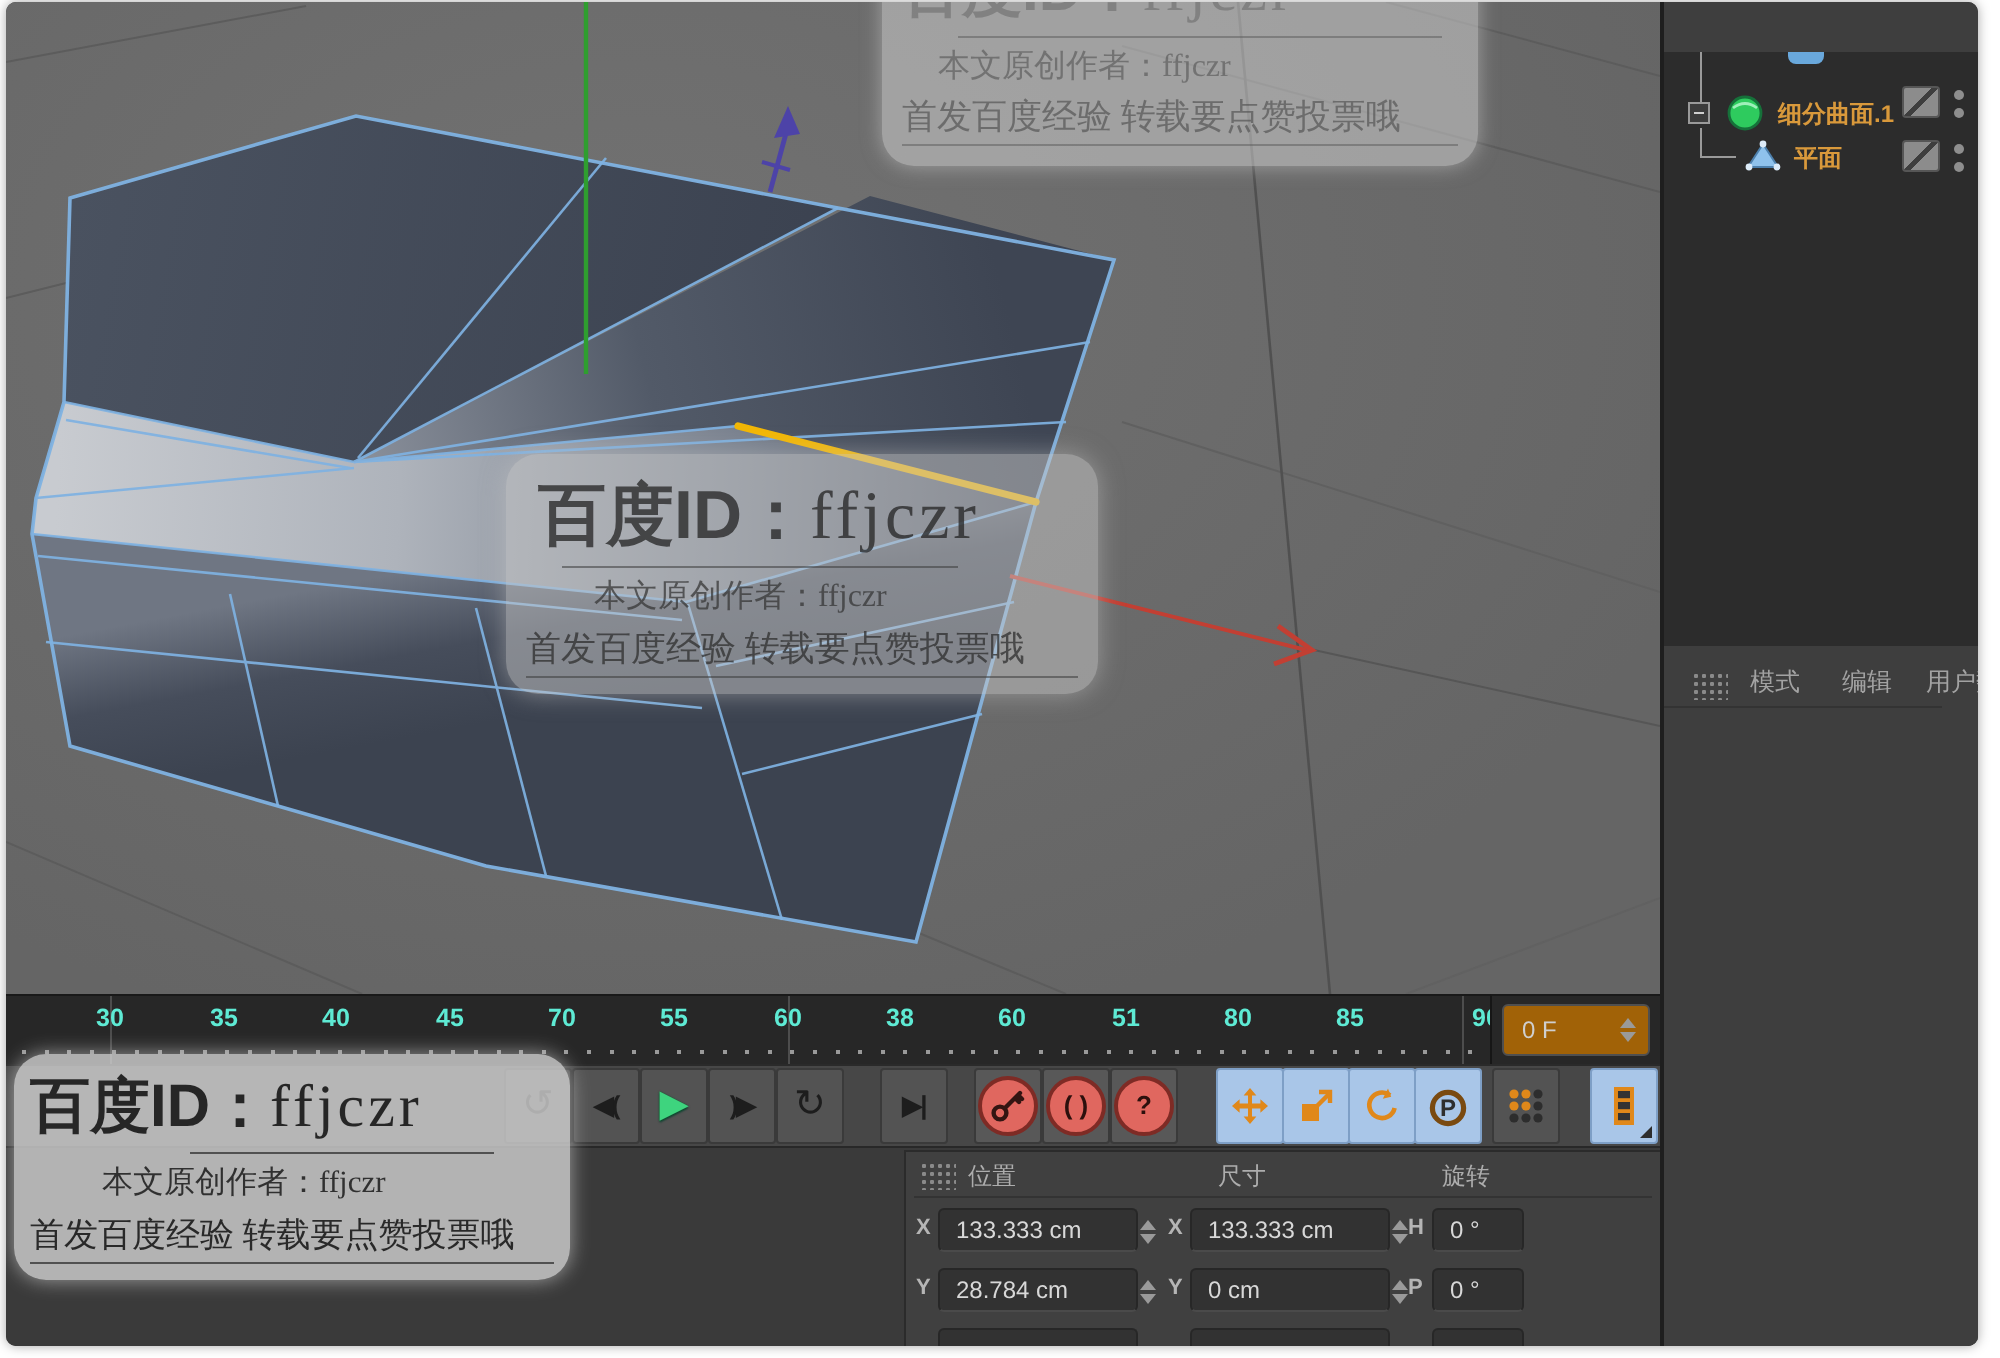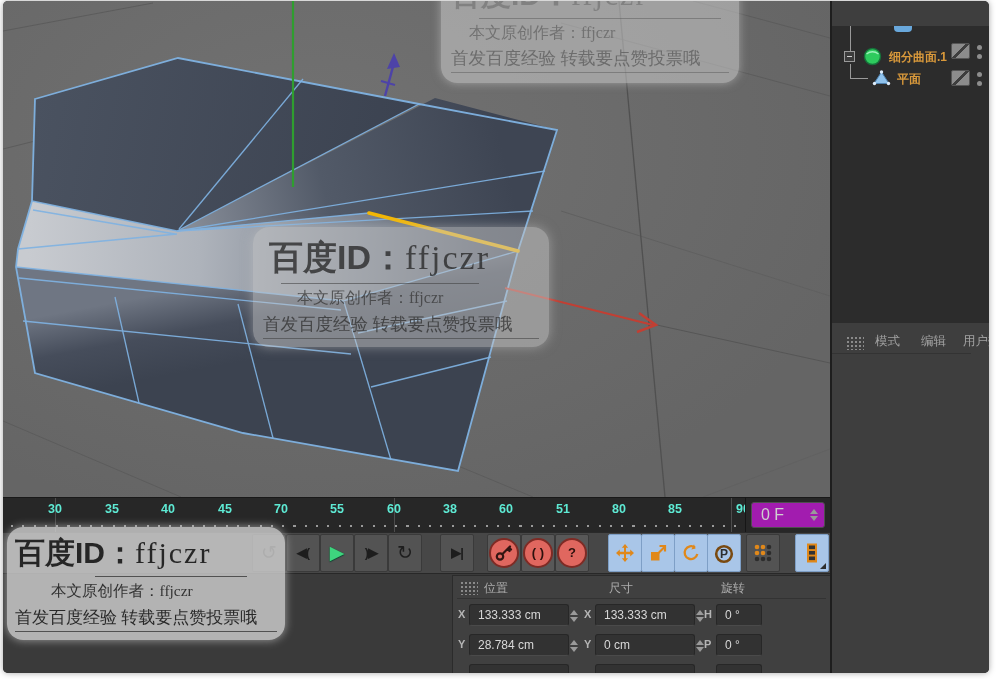--- a/index.html
+++ b/index.html
@@ -38,8 +38,8 @@
             background-image:repeating-linear-gradient(to right,#9a9a9a 0 2px,transparent 2px 11.3px);}
   .majorline{position:absolute;top:0;width:1px;height:35px;background:#6d6d6d;opacity:.55;}
   .framezone{position:absolute;left:742px;top:496px;width:85px;height:35px;background:#272727;border-top:1px solid #191919;border-left:1px solid #161616;box-sizing:border-box;}
-  .framebox{position:absolute;left:5px;top:4px;width:74px;height:26px;background:#a21caf;border:1px solid #4f4f4f;border-radius:3px;box-sizing:border-box;
-            color:#cfcfcf;font-size:16px;line-height:24px;padding-left:9px;}
+  .framebox{position:absolute;left:5px;top:4px;width:74px;height:26px;background:#a16207;border:1px solid #4f4f4f;border-radius:3px;box-sizing:border-box;
+            color:#cfcfcf;font-size:12px;line-height:24px;padding-left:9px;}
 
   
   .transport{position:absolute;left:0;top:531px;width:827px;height:42px;background:#474747;border-top:1px solid #2a2a2a;border-bottom:1px solid #282828;box-sizing:border-box;}

